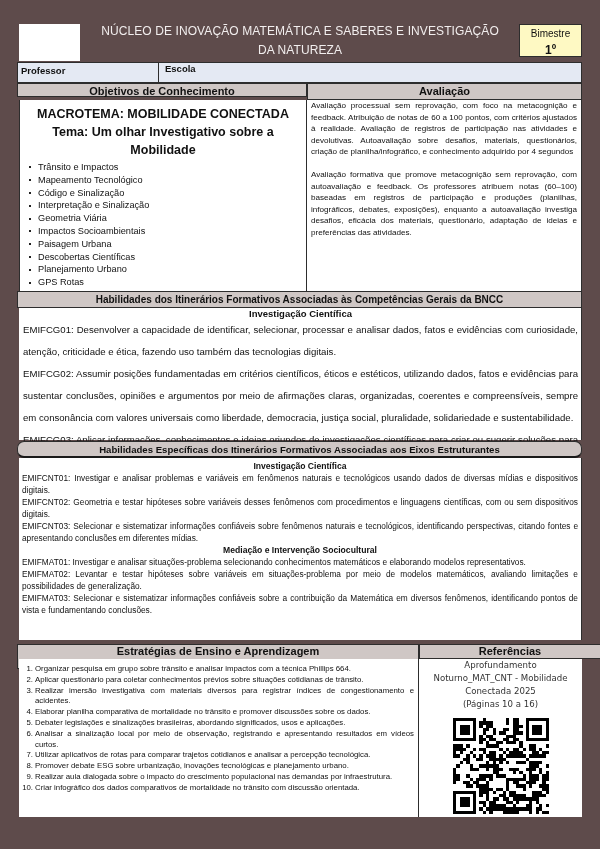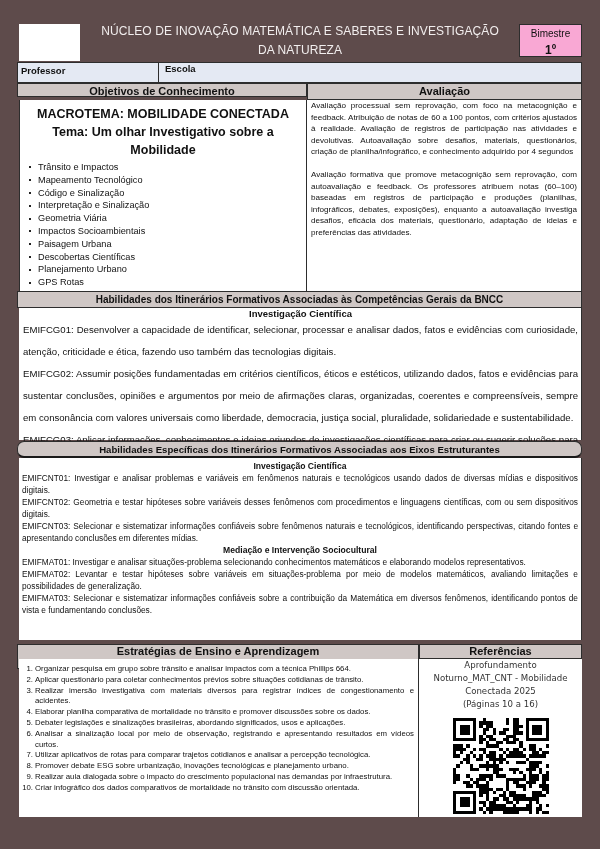--- a/index.html
+++ b/index.html
@@ -17,7 +17,7 @@
   .logo-box { left: 19px; top: 24px; width: 61px; height: 37px; background: #fff; }
   .title { left: 80px; top: 22px; width: 440px; height: 40px; color: #f2eeee;
            font-size: 12px; line-height: 19px; text-align: center; letter-spacing: 0.1px; }
-  .bim-box { left: 519px; top: 24px; width: 63px; height: 33px; background: #f9a8d4;
+  .bim-box { left: 519px; top: 24px; width: 63px; height: 33px; background: #fef9c3;
              border: 1px solid #2d2d2d; text-align: center; }
   .bim-label { font-size: 10px; margin-top: 3px; display: block; }
   .bim-value { font-size: 12px; font-weight: bold; display: block; margin-top: 4px; }

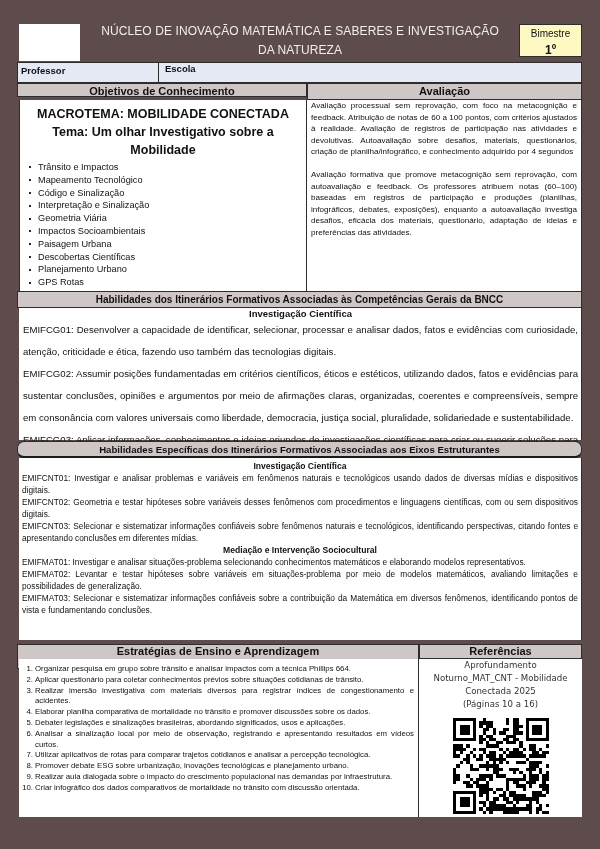--- a/index.html
+++ b/index.html
@@ -66,7 +66,7 @@
   
   .h-est { left: 17px; top: 644px; width: 402px; height: 25px; font-size: 11px; line-height: 13px;
            border-top: 1px solid #2d2d2d; }
-  .h-ref { left: 419px; top: 644px; width: 163px; height: 15px; font-size: 11px; line-height: 13px;
+  .h-ref { left: 419px; top: 644px; width: 182px; height: 15px; font-size: 11px; line-height: 13px;
            border-top: 1px solid #2d2d2d; }
   .est-body { left: 19px; top: 659px; width: 400px; height: 158px; background: #fff;
               border-right: 1px solid #2d2d2d; padding: 5px 4px 0 3px; }

